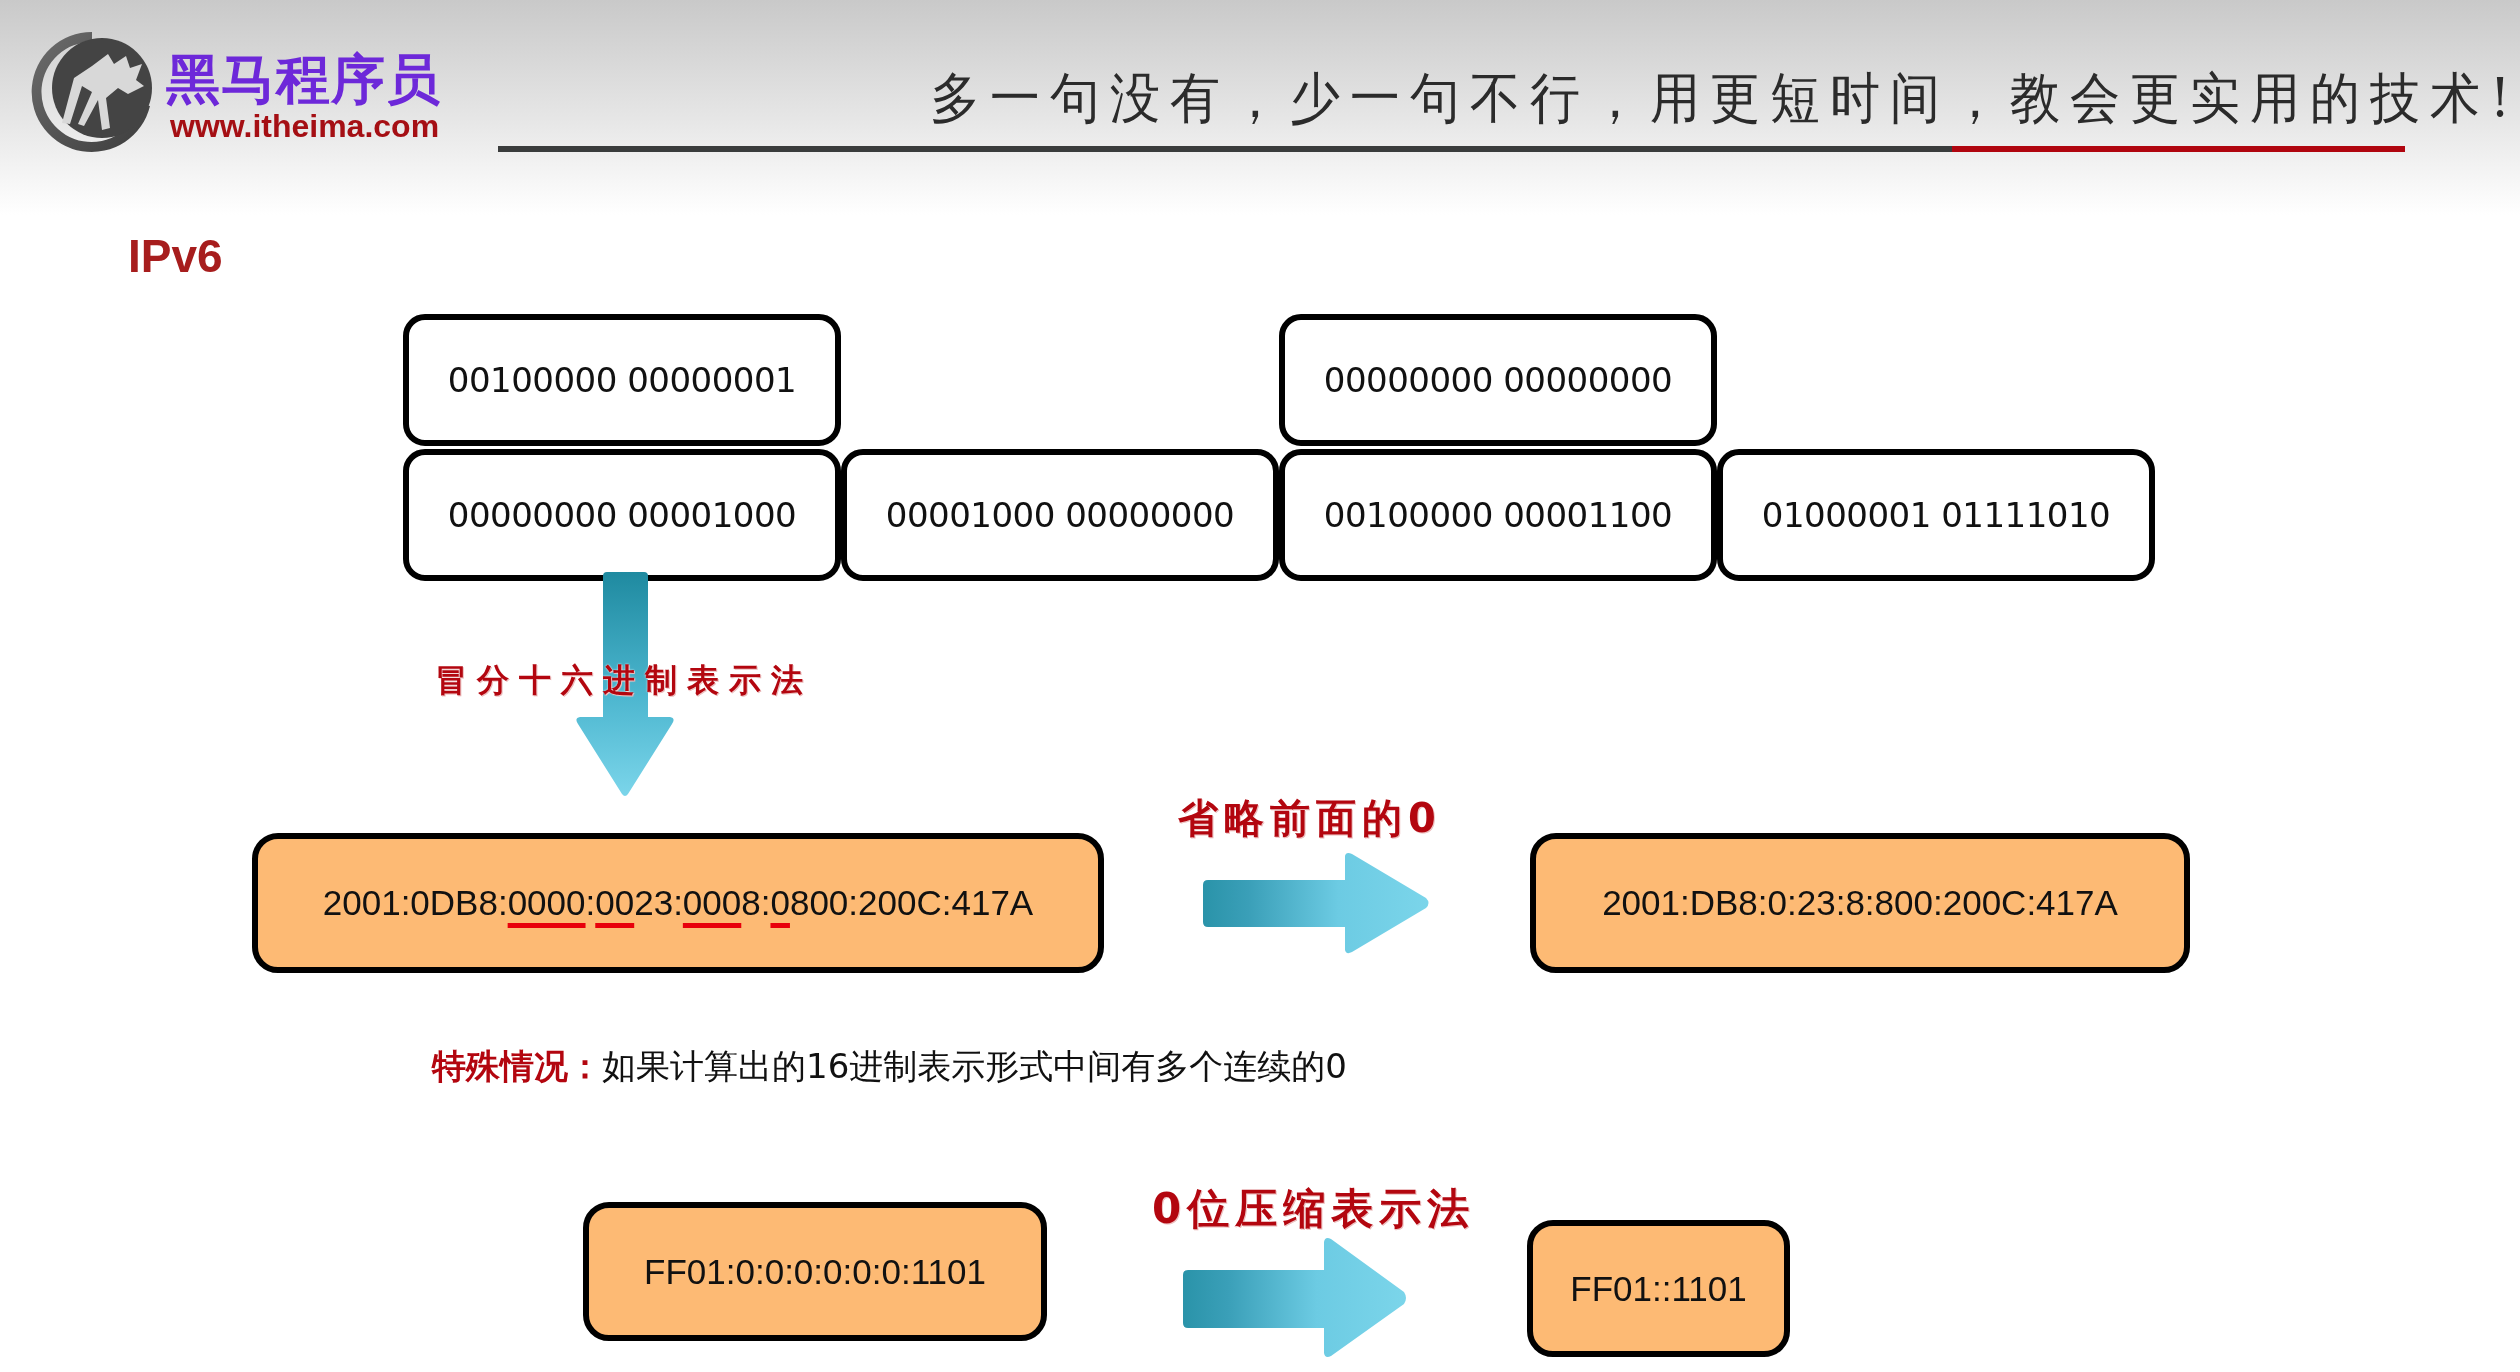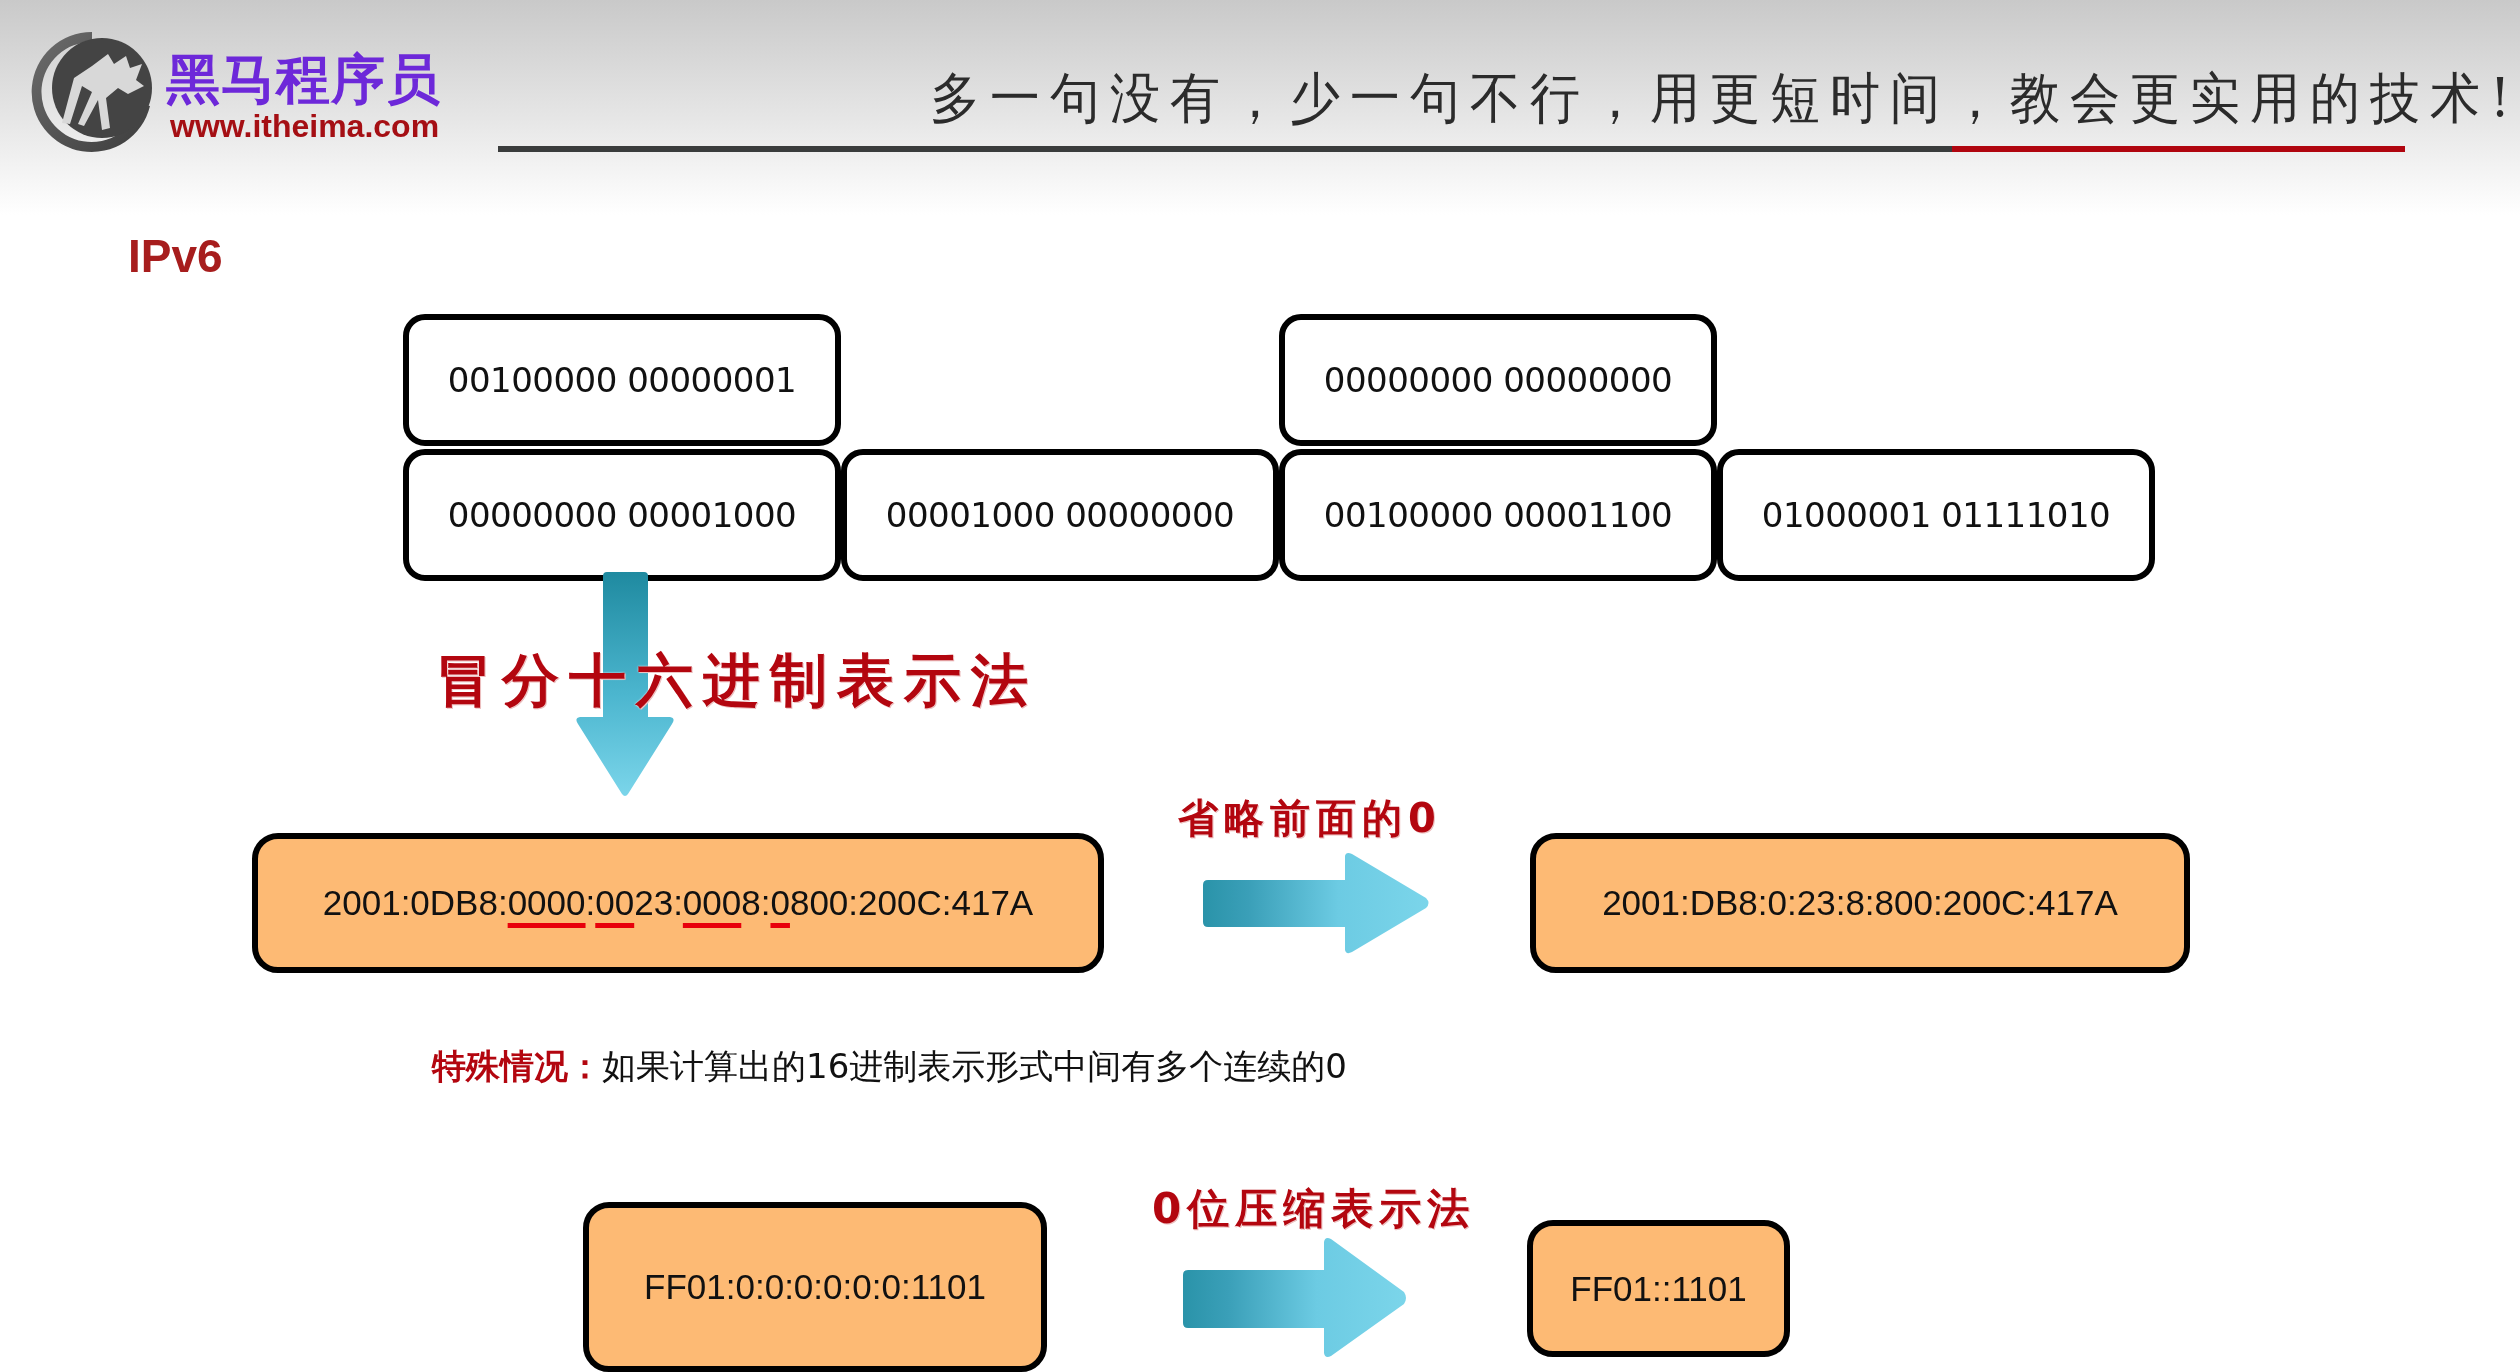--- a/index.html
+++ b/index.html
@@ -57,7 +57,7 @@
     font-family: "DejaVu Sans", sans-serif;
     text-shadow: 0 0 2px #fff, 1px 1px 0 #e8b0b0;
   }
-  .lbl-colon-hex { left: 435px; top: 650px; font-size: 57px; letter-spacing: 10px; line-height: 60px; }
+  .lbl-colon-hex { left: 435px; top: 650px; font-size: 32px; letter-spacing: 10px; line-height: 60px; }
   .lbl-omit { left: 1178px; top: 790px; font-size: 40px; letter-spacing: 6px; line-height: 56px; }
   .lbl-zero { left: 1152px; top: 1180px; font-size: 42px; letter-spacing: 6px; line-height: 58px; }
 

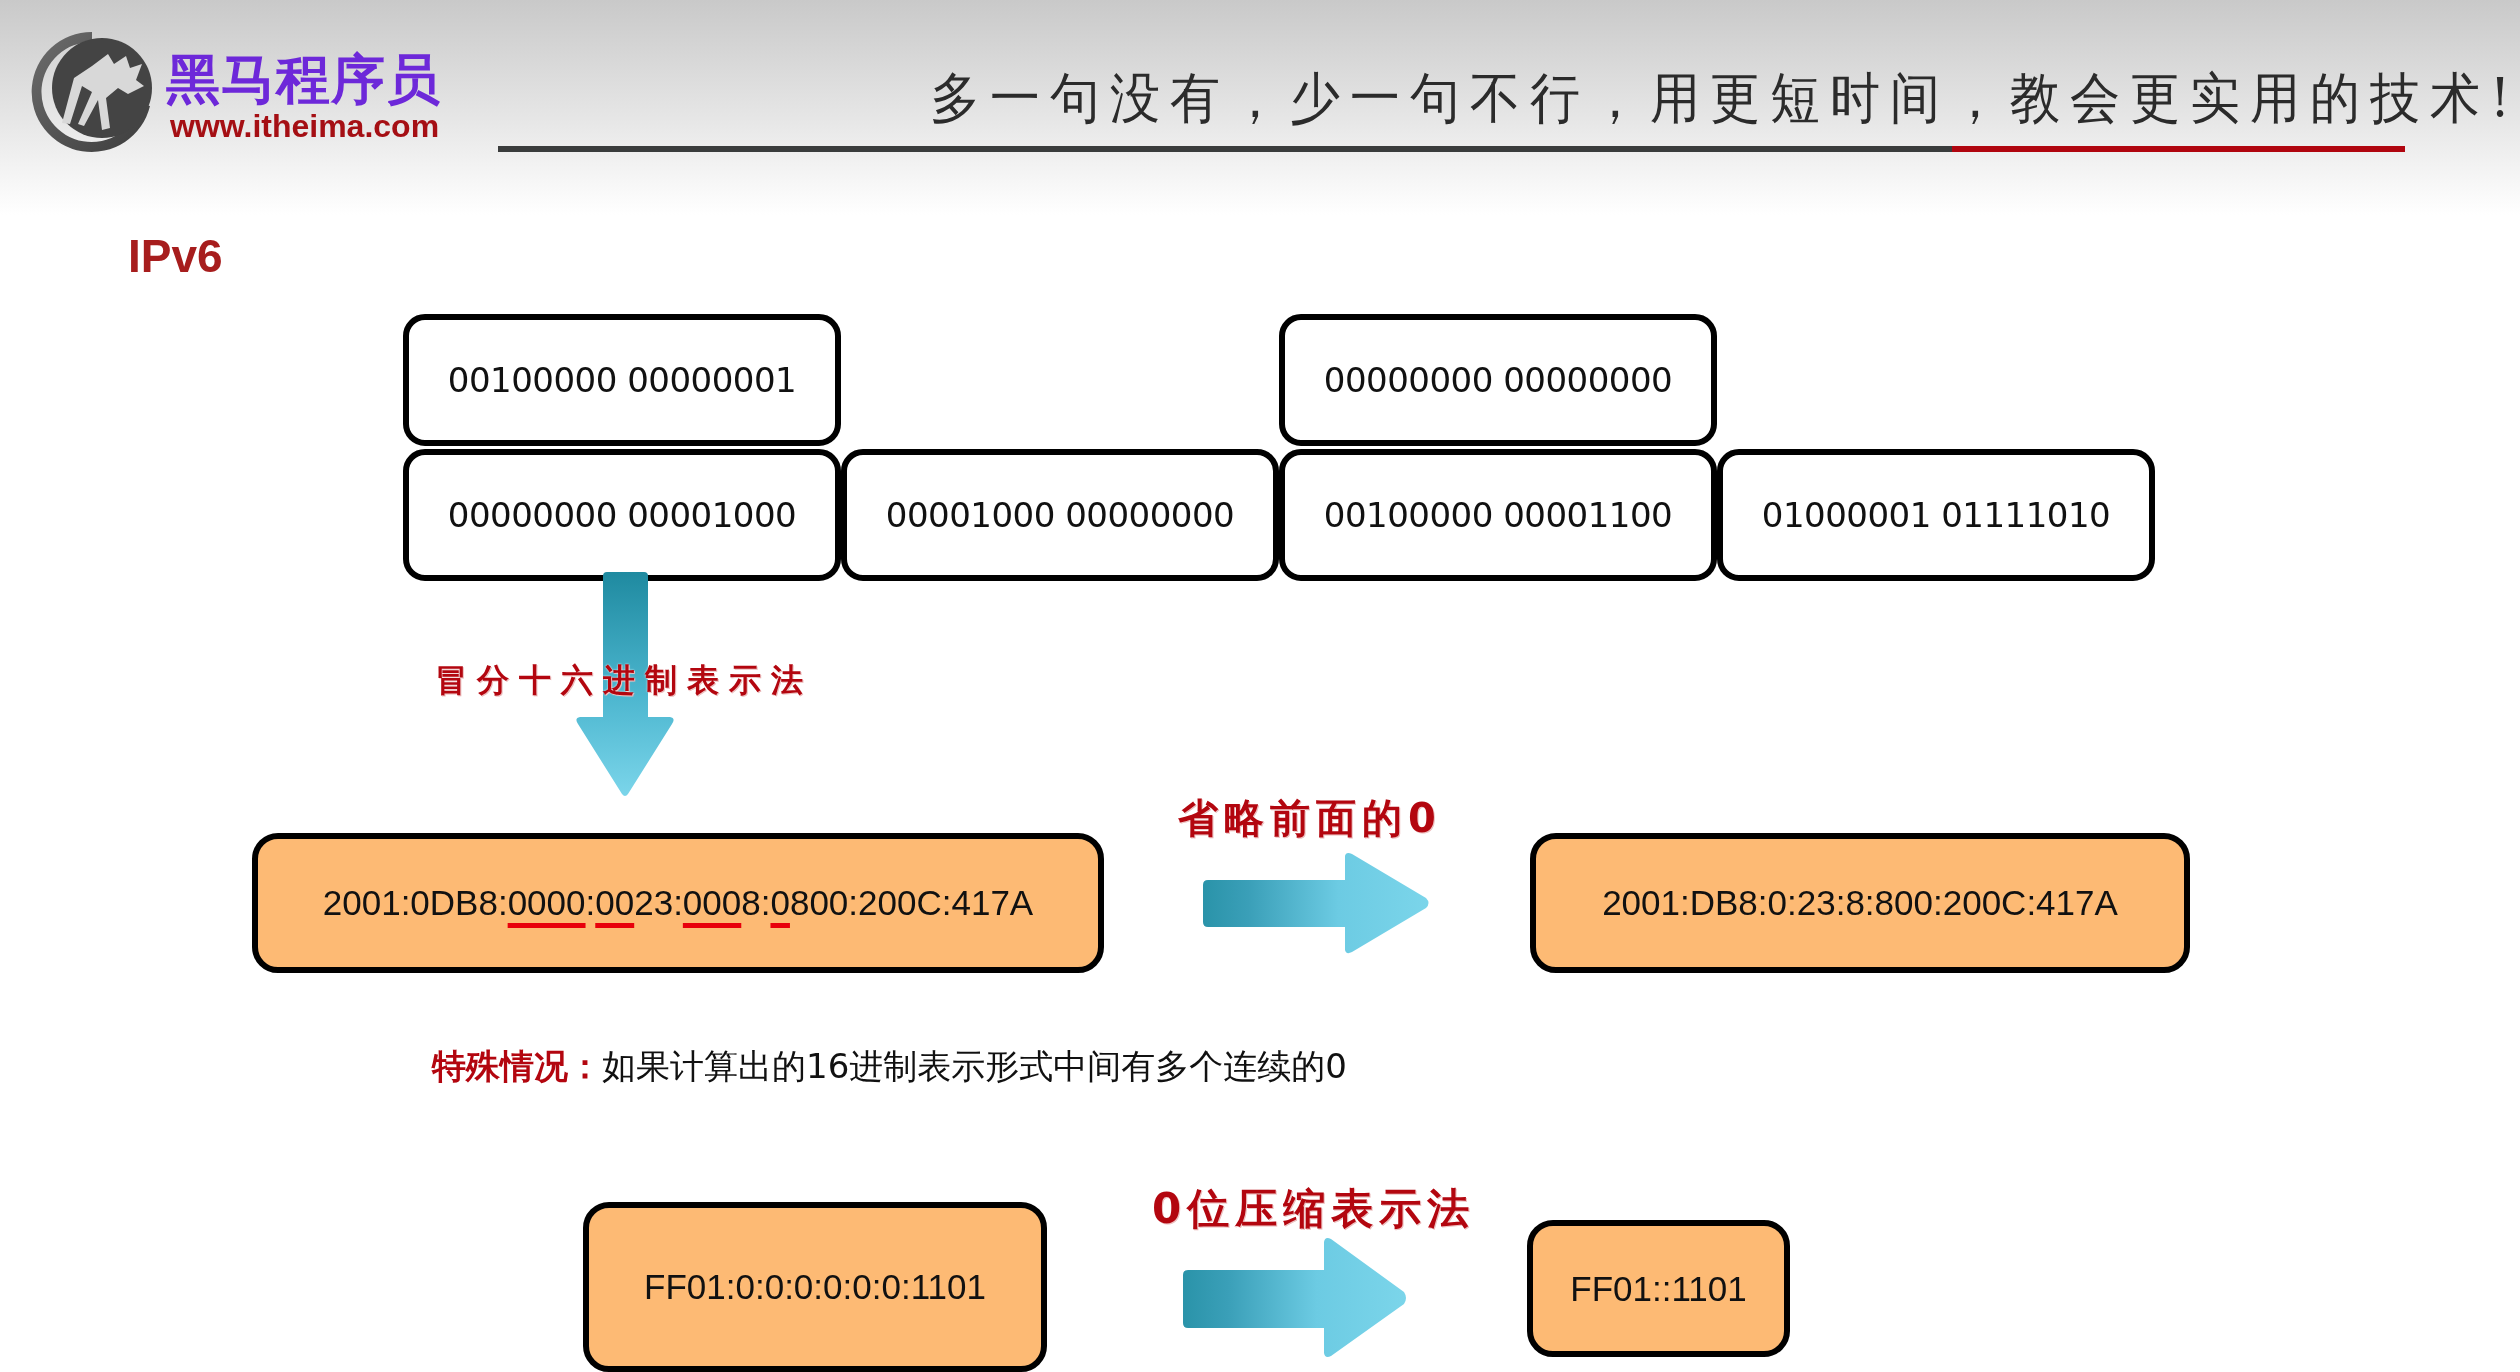--- a/index.html
+++ b/index.html
@@ -69,7 +69,7 @@
   }
   .box-full { left: 252px; top: 833px; width: 852px; height: 140px; }
   .box-omit { left: 1530px; top: 833px; width: 660px; height: 140px; }
-  .box-ff-full { left: 583px; top: 1202px; width: 464px; height: 170px; }
+  .box-ff-full { left: 583px; top: 1202px; width: 464px; height: 139px; }
   .box-ff-short { left: 1527px; top: 1220px; width: 263px; height: 137px; }
   .ul { text-decoration: underline; text-decoration-color: #e8000b; text-decoration-thickness: 5px; text-underline-offset: 8px; }
 

